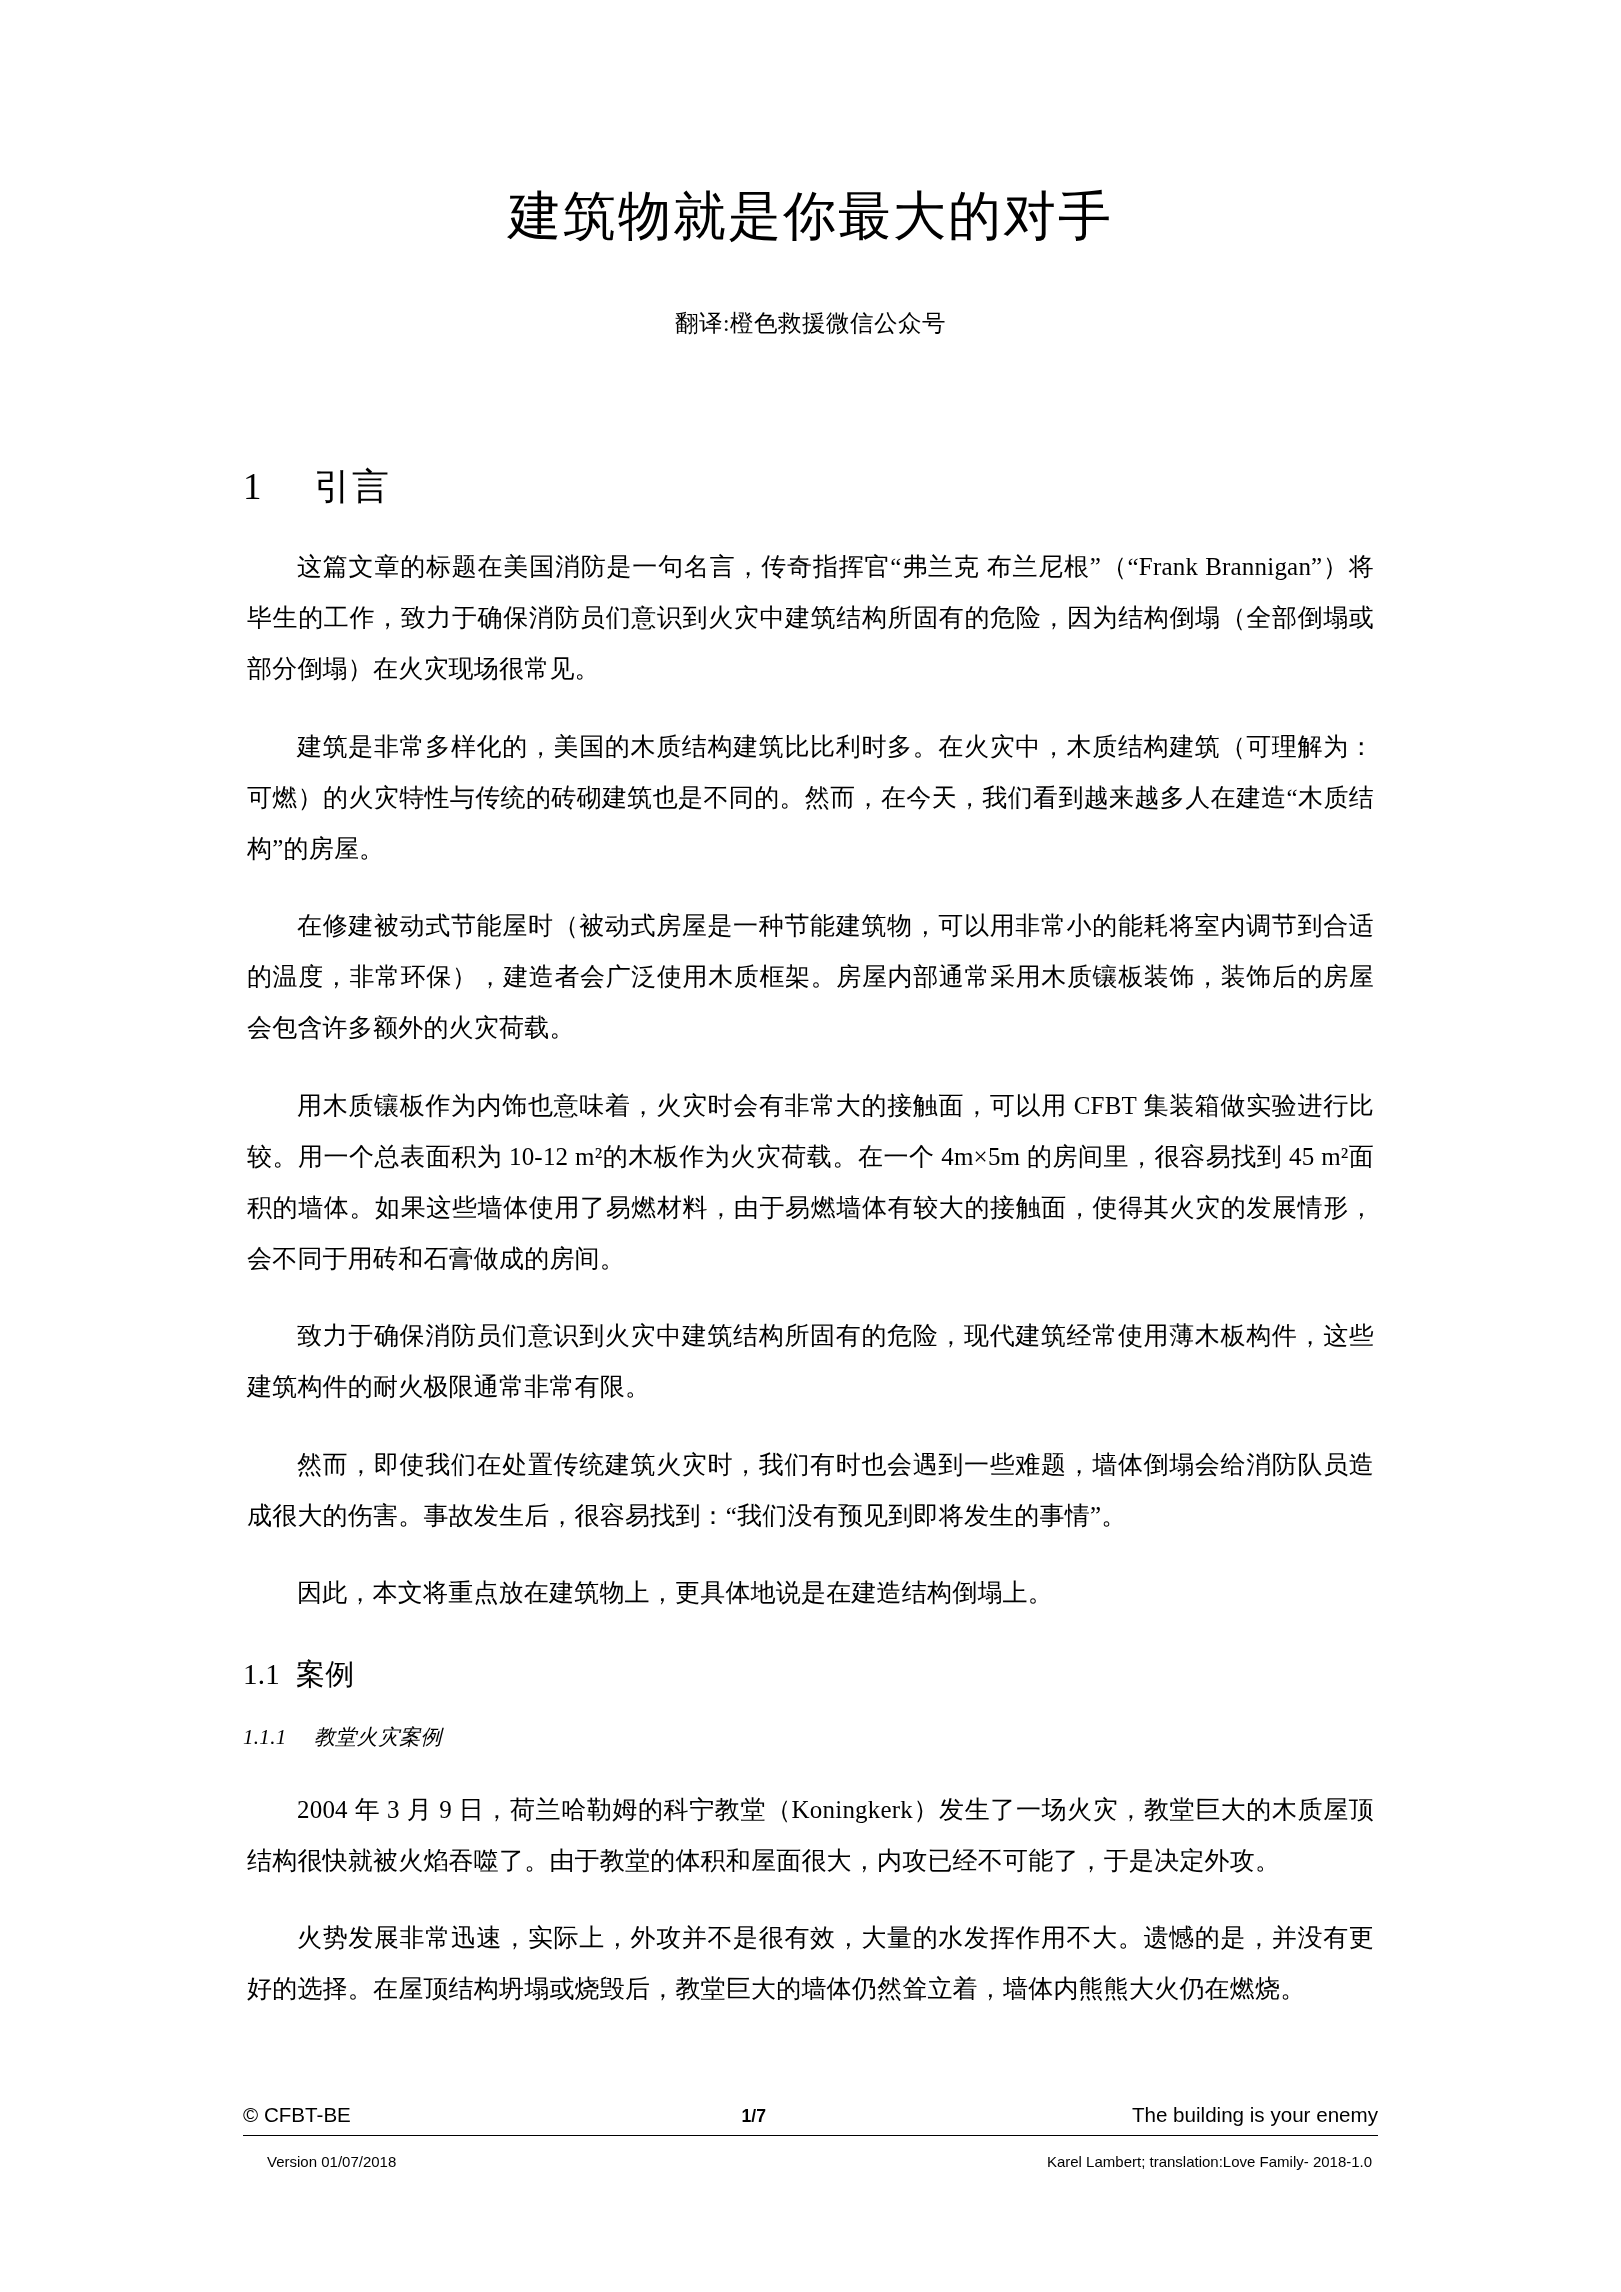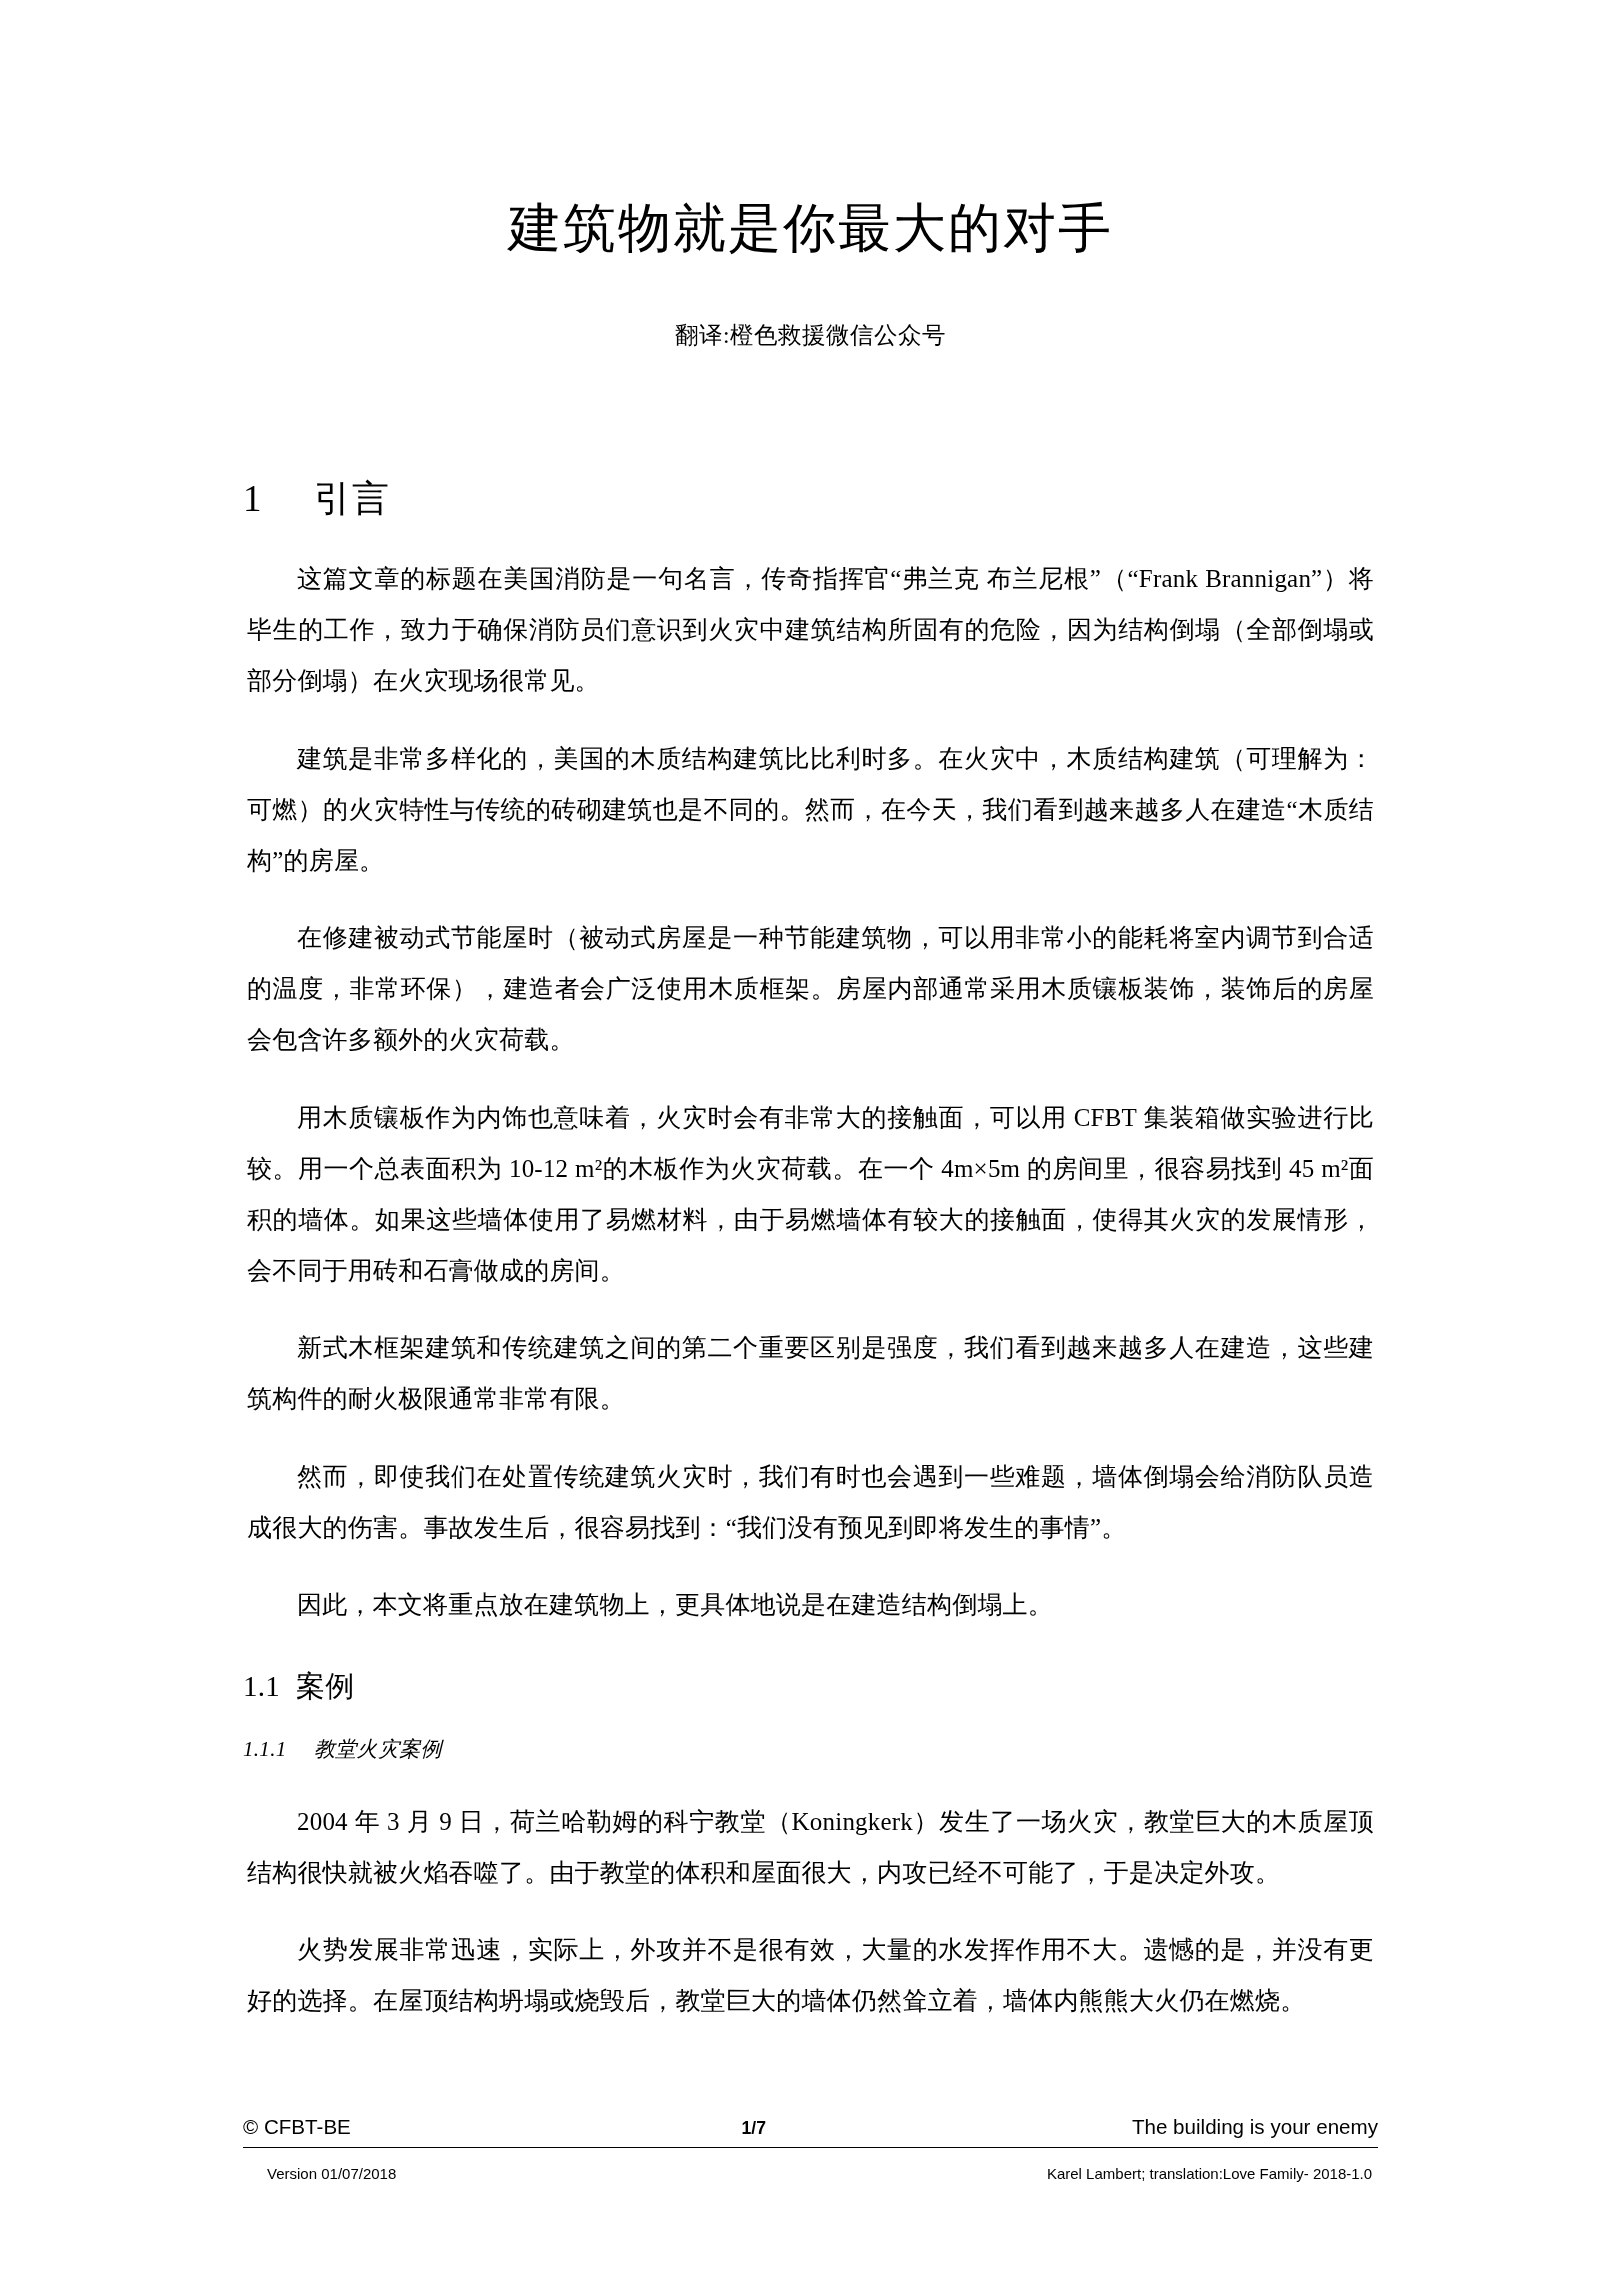--- a/index.html
+++ b/index.html
@@ -31,7 +31,7 @@
     font-weight: 400;
     letter-spacing: 2px;
     line-height: 1.25;
-    margin: 12px;
+    margin: 0;
     padding-top: 183px;
   }
 

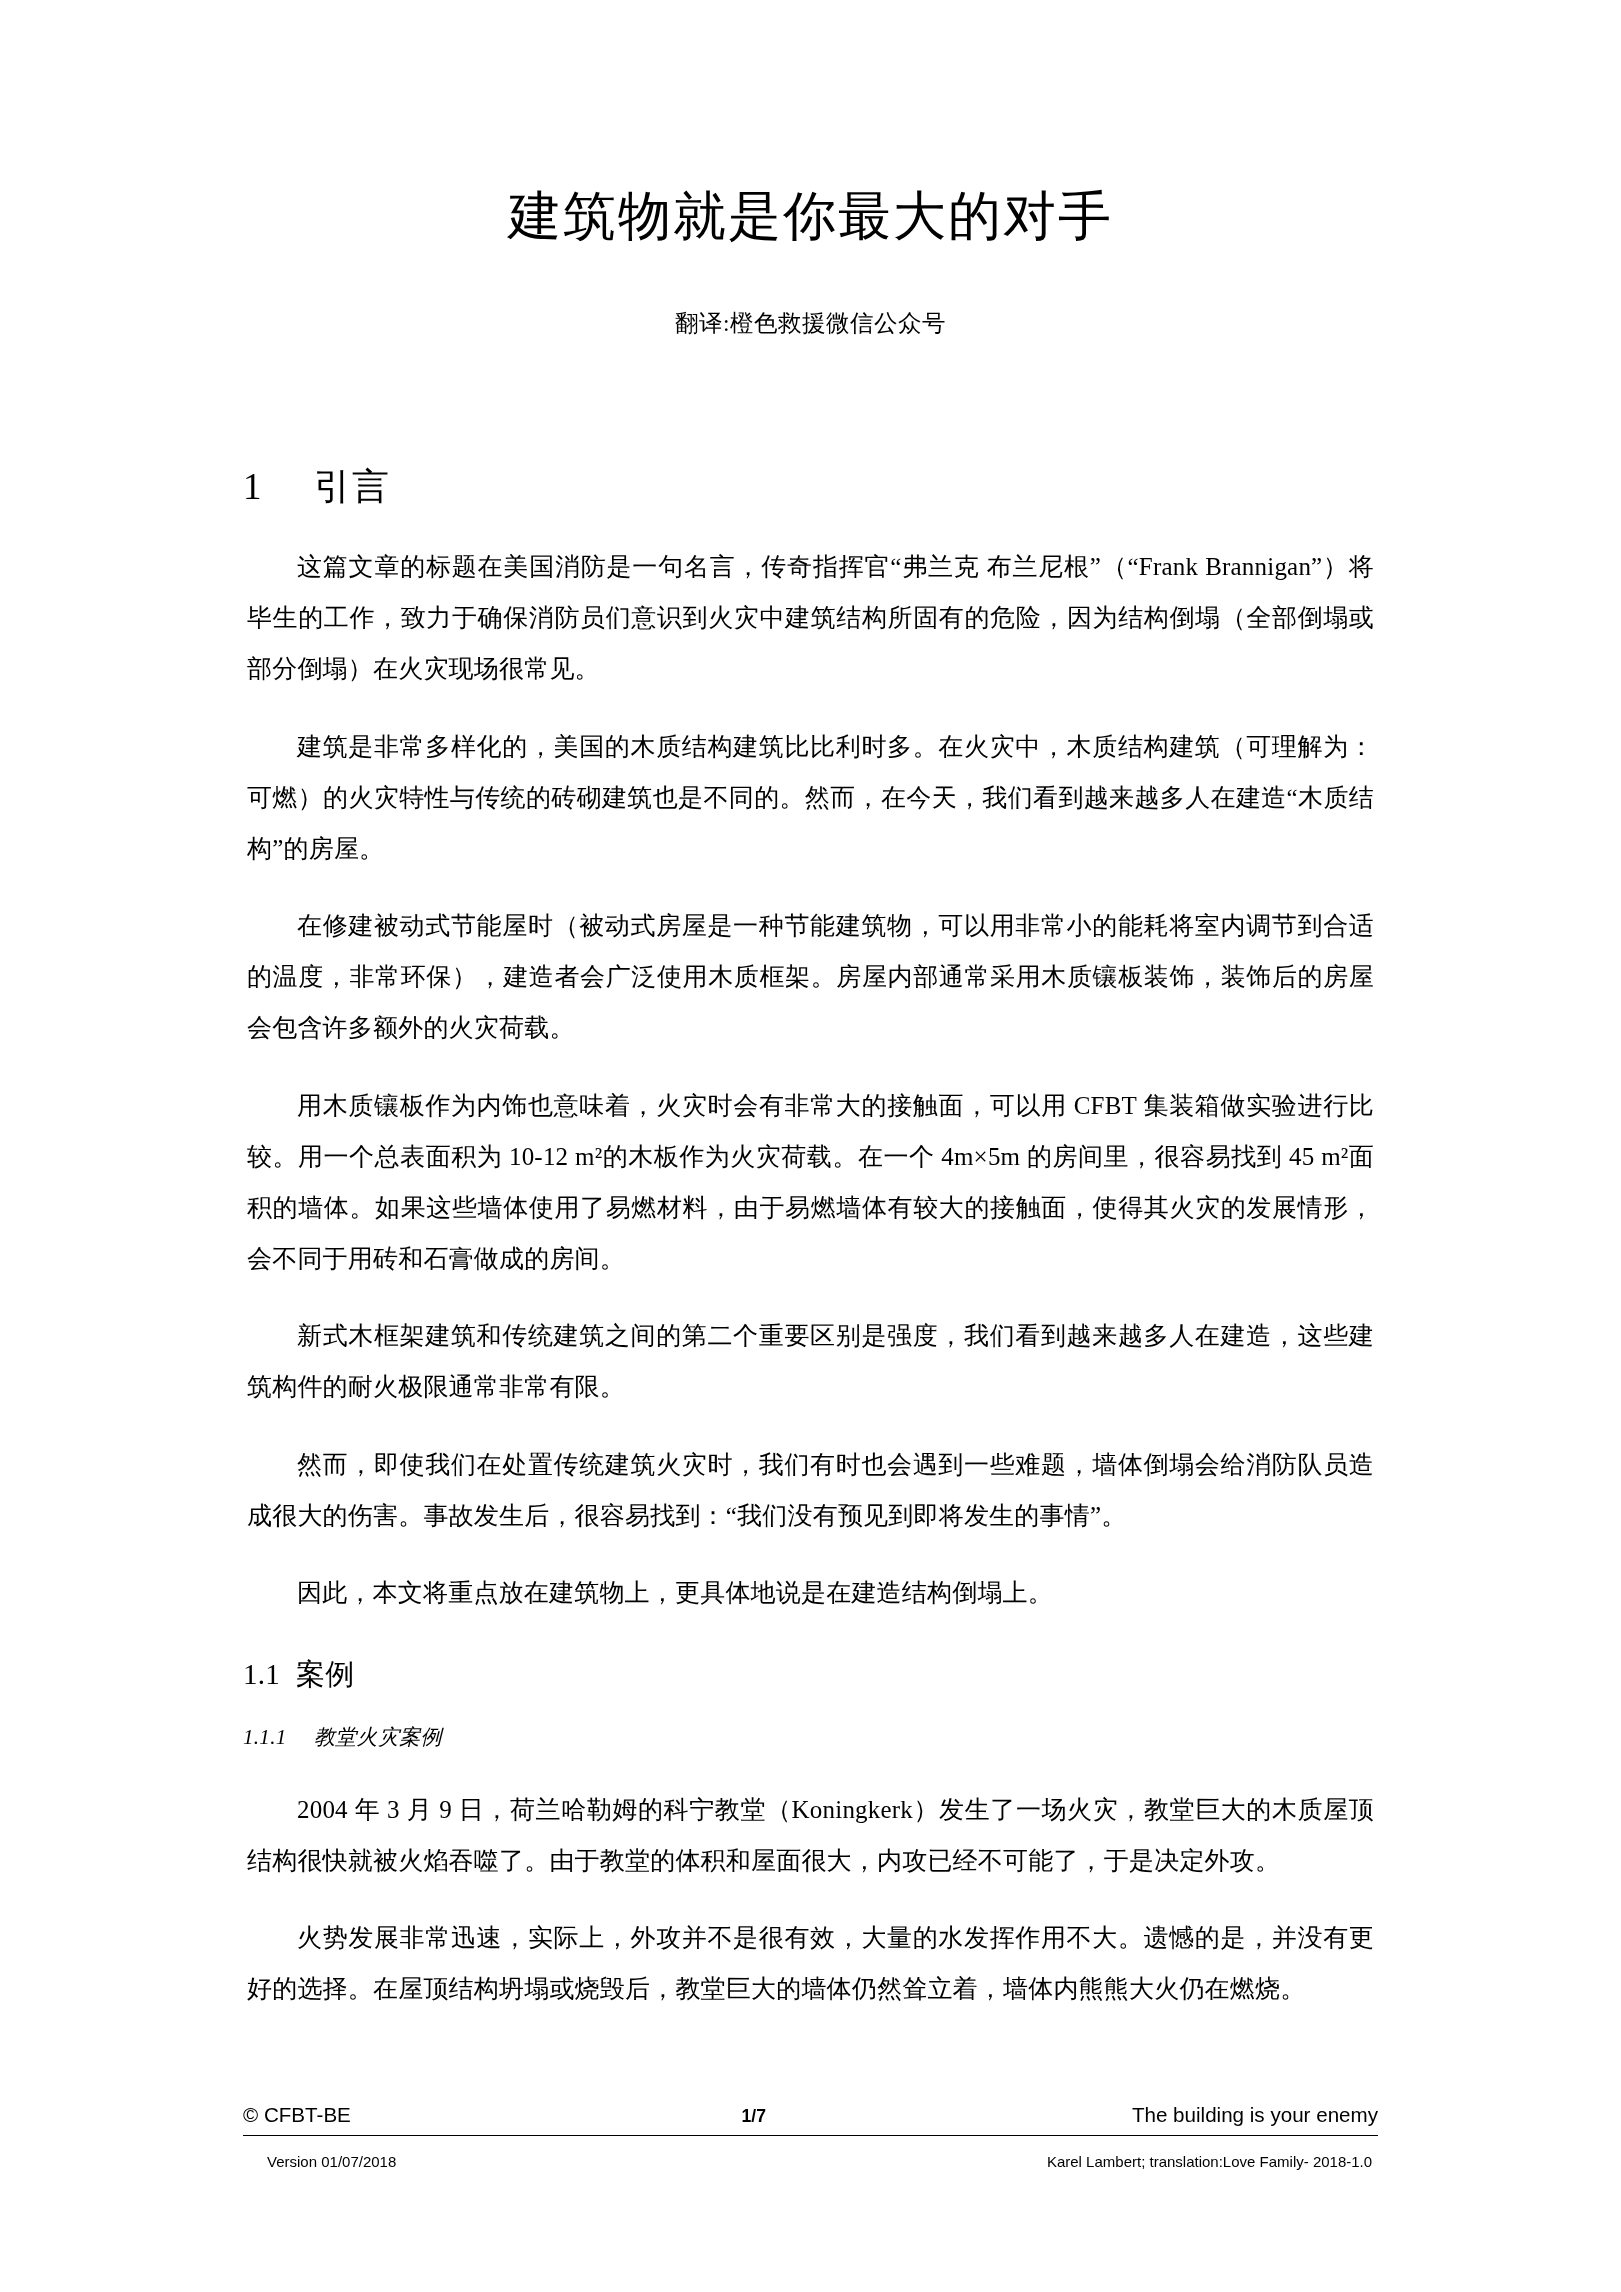--- a/index.html
+++ b/index.html
@@ -151,7 +151,7 @@
   <p class="para">建筑是非常多样化的，美国的木质结构建筑比比利时多。在火灾中，木质结构建筑（可理解为：可燃）的火灾特性与传统的砖砌建筑也是不同的。然而，在今天，我们看到越来越多人在建造“木质结构”的房屋。</p>
   <p class="para">在修建被动式节能屋时（被动式房屋是一种节能建筑物，可以用非常小的能耗将室内调节到合适的温度，非常环保），建造者会广泛使用木质框架。房屋内部通常采用木质镶板装饰，装饰后的房屋会包含许多额外的火灾荷载。</p>
   <p class="para">用木质镶板作为内饰也意味着，火灾时会有非常大的接触面，可以用 CFBT 集装箱做实验进行比较。用一个总表面积为 10-12 m²的木板作为火灾荷载。在一个 4m×5m 的房间里，很容易找到 45 m²面积的墙体。如果这些墙体使用了易燃材料，由于易燃墙体有较大的接触面，使得其火灾的发展情形，会不同于用砖和石膏做成的房间。</p>
-  <p class="para">新式木框架建筑和传统建筑之间的第二个重要区别是强度，我们看到越来越多人在建造，这些建筑构件的耐火极限通常非常有限。</p>
+  <p class="para">致力于确保消防员们意识到火灾中建筑结构所固有的危险，现代建筑经常使用薄木板构件，这些建筑构件的耐火极限通常非常有限。</p>
   <p class="para">然而，即使我们在处置传统建筑火灾时，我们有时也会遇到一些难题，墙体倒塌会给消防队员造成很大的伤害。事故发生后，很容易找到：“我们没有预见到即将发生的事情”。</p>
   <p class="para">因此，本文将重点放在建筑物上，更具体地说是在建造结构倒塌上。</p>
 

